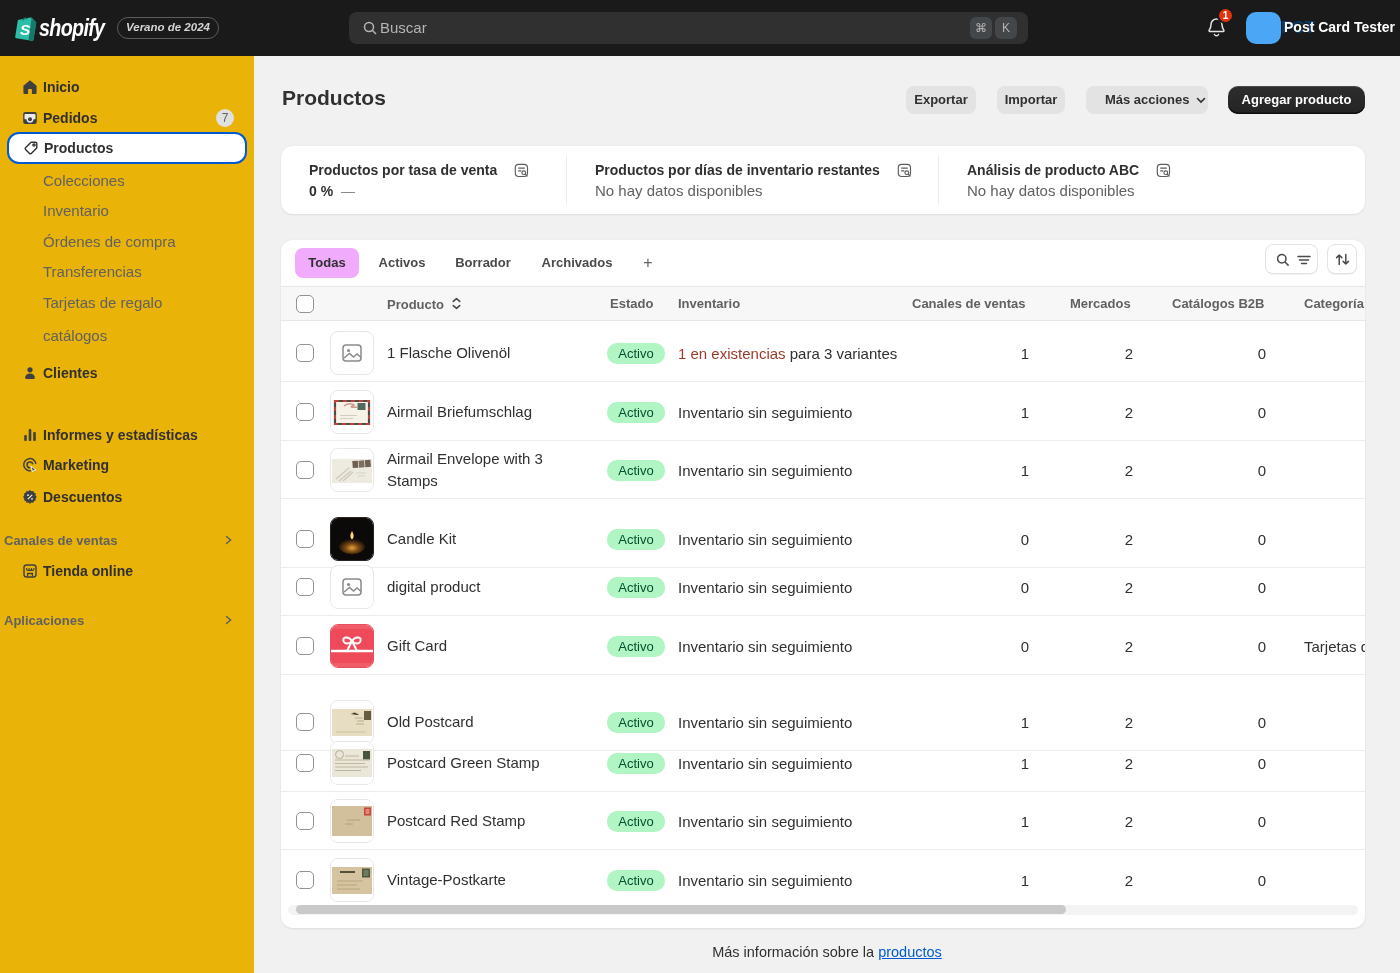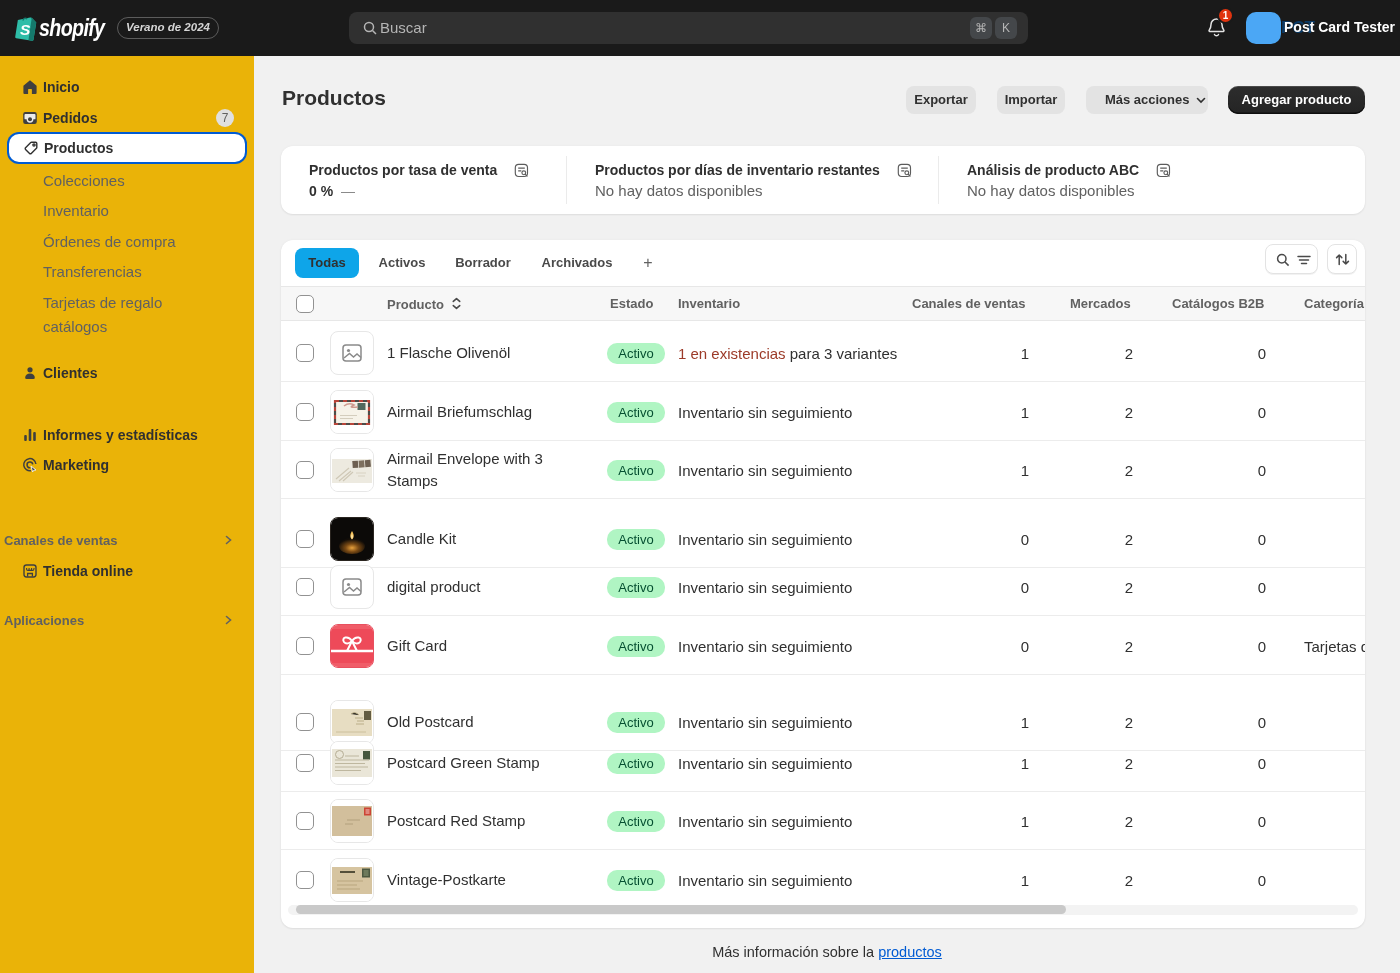--- a/index.html
+++ b/index.html
@@ -53,7 +53,7 @@
   
   .tcard { position:absolute; left:281px; top:240px; width:1084px; height:688px; background:#fff; border-radius:12px; box-shadow:0 1px 2px rgba(0,0,0,.07), 0 0 3px rgba(0,0,0,.04); overflow:hidden; }
   .tab { position:absolute; top:8px; height:30px; border-radius:8px; font-size:13px; font-weight:600; color:#4a4a4a; text-align:center; line-height:30px; }
-  .tab.sel { background:#0ea5e9; color:#303030; }
+  .tab.sel { background:#f0abfc; color:#303030; }
   .iconbtn { position:absolute; top:4px; height:30px; background:#fff; border:1px solid #e3e3e3; border-radius:8px; box-shadow:0 1px 0 rgba(0,0,0,.05); }
   .thead { position:absolute; left:0; top:46px; width:1084px; height:35px; background:#f7f7f7; border-top:1px solid #e7e7e7; border-bottom:1px solid #e7e7e7; }
   .th { position:absolute; top:9px; font-size:13px; font-weight:700; color:#616161; white-space:nowrap; }

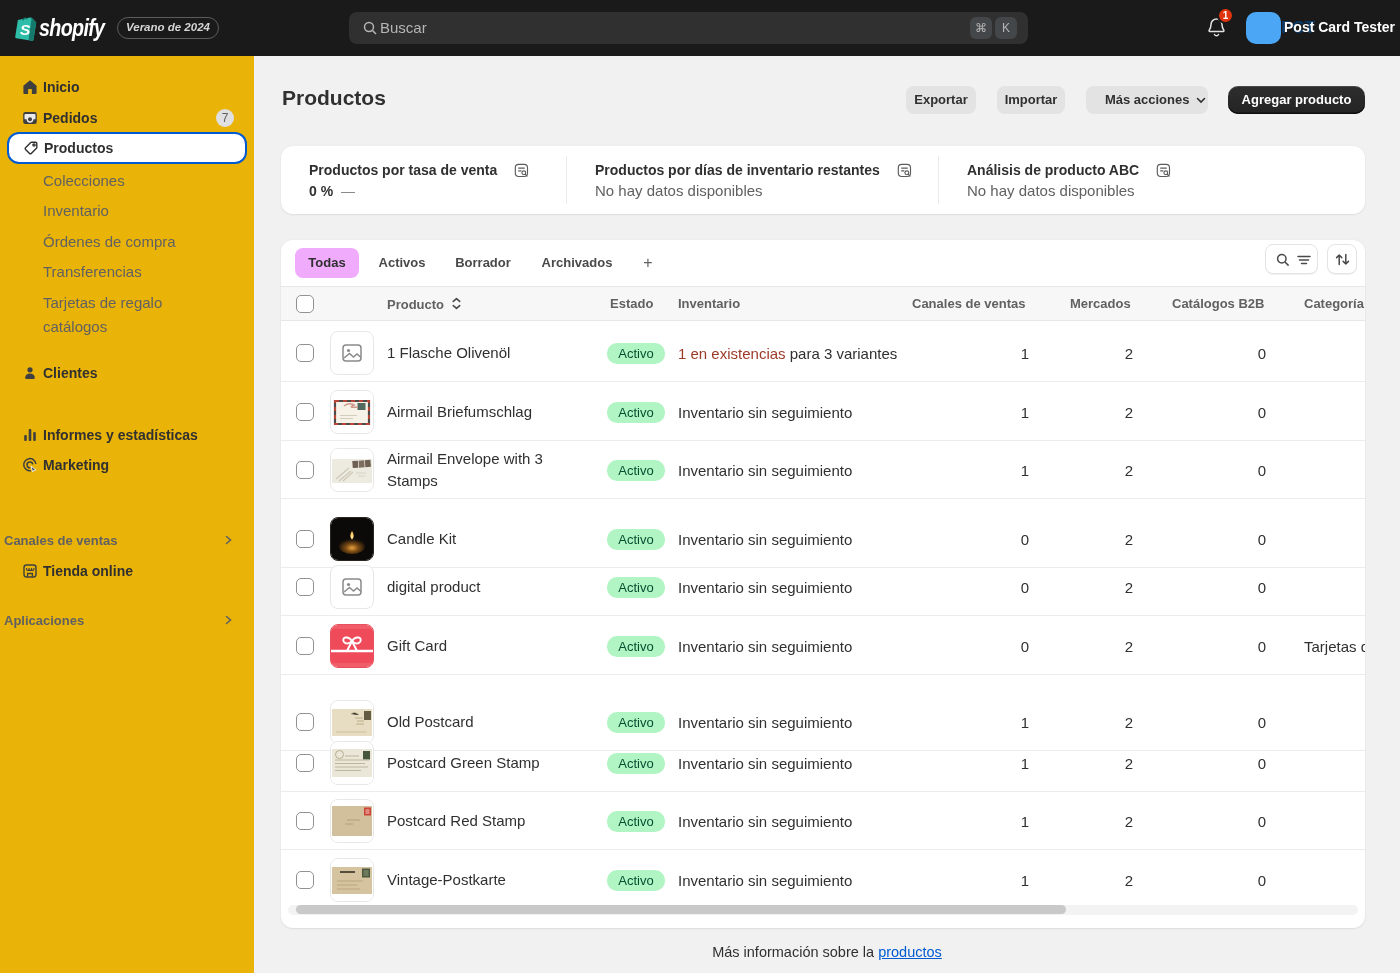--- a/index.html
+++ b/index.html
@@ -138,7 +138,7 @@
     <div class="nav-sub" style="top:232px;">
       <div class="nlabel">Tarjetas de regalo</div>
     </div>
-    <div class="nav-sub" style="top:256px;text-align:center;">
+    <div class="nav-sub" style="top:265px;text-align:center;">
       <div class="nlabel">catálogos</div>
     </div>
     <div class="nav-item" style="top:303px;">

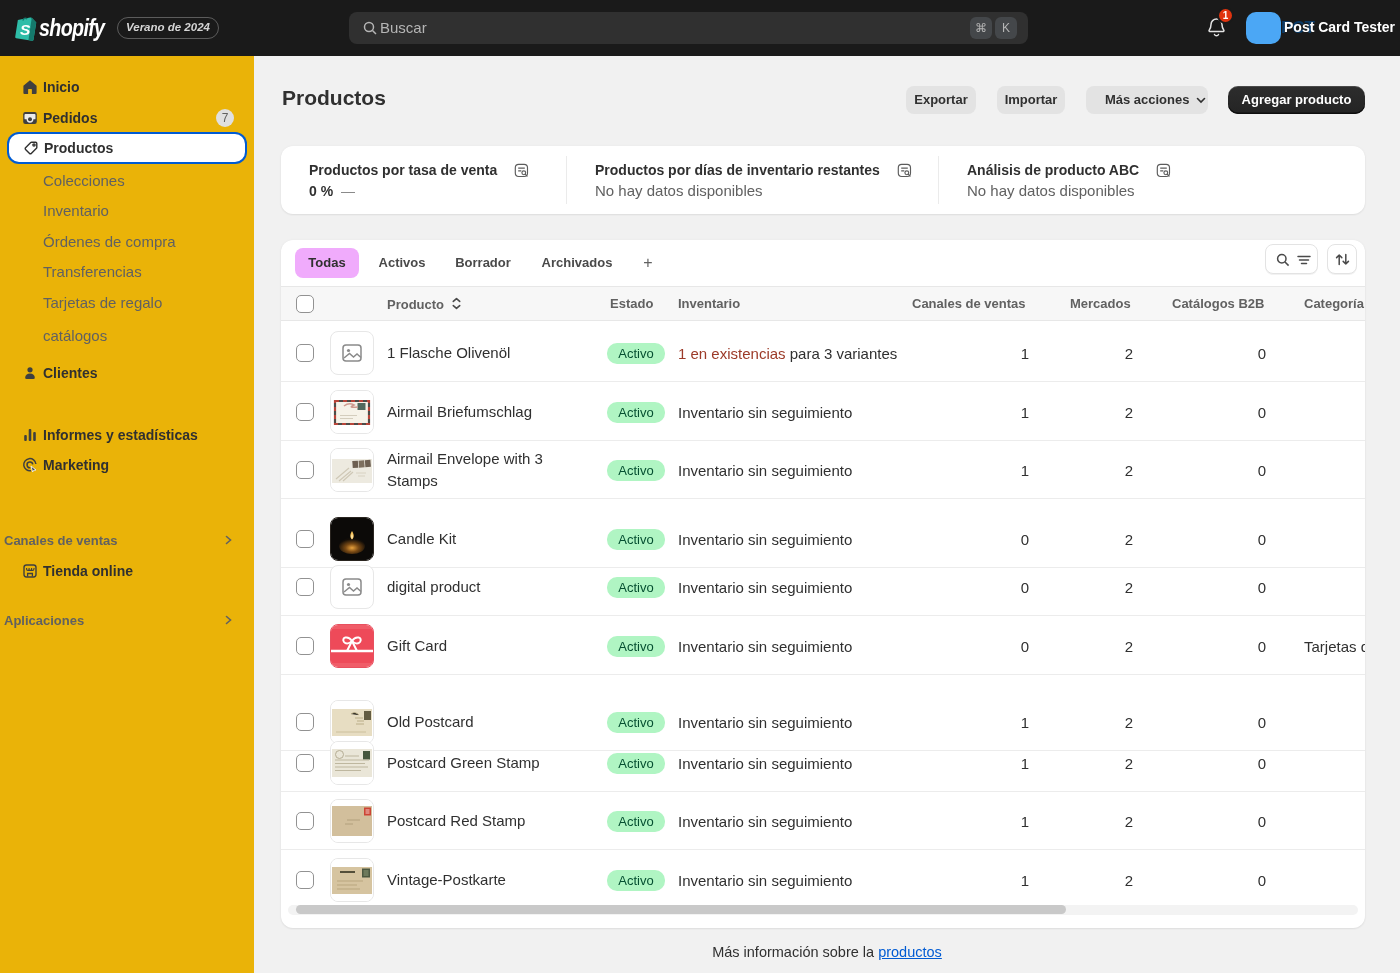--- a/index.html
+++ b/index.html
@@ -164,6 +164,15 @@
       </svg>
       <div class="nlabel">Marketing</div>
     </div>
+    <div class="nav-item" style="top:427px;">
+      <svg class="nicon" viewBox="0 0 16 16" fill="#3f3f3f">
+        <path d="M8 1.2 l1.7 1.4 2.2 -.3 .8 2 2 .8 -.3 2.2 L15.8 9 l-1.4 1.7 .3 2.2 -2 .8 -.8 2 -2.2 -.3 L8 16.8 6.3 15.4 4.1 15.7 3.3 13.7 1.3 12.9 1.6 10.7 .2 9 1.6 7.3 1.3 5.1 3.3 4.3 4.1 2.3 6.3 2.6 Z" transform="scale(.88) translate(1,0)"></path>
+        <path d="M5.8 10.2 l4.4 -4.4" stroke="#ebebeb" stroke-width="1.2"></path>
+        <circle cx="6" cy="6.2" r=".9" fill="#ebebeb"></circle>
+        <circle cx="10" cy="9.8" r=".9" fill="#ebebeb"></circle>
+      </svg>
+      <div class="nlabel">Descuentos</div>
+    </div>
     <div class="nav-sec" style="top:477px;">Canales de ventas</div>
     <svg class="nav-chev" style="top:479px;" width="9" height="10" viewBox="0 0 9 10" fill="none" stroke="#616161" stroke-width="1.6" stroke-linecap="round">
       <path d="M2.5 1.5 L6.5 5 L2.5 8.5"></path>

